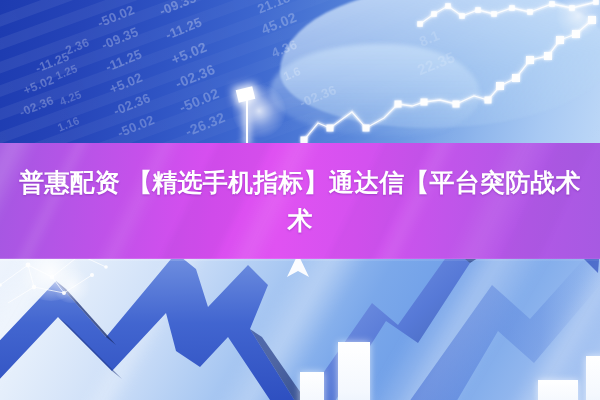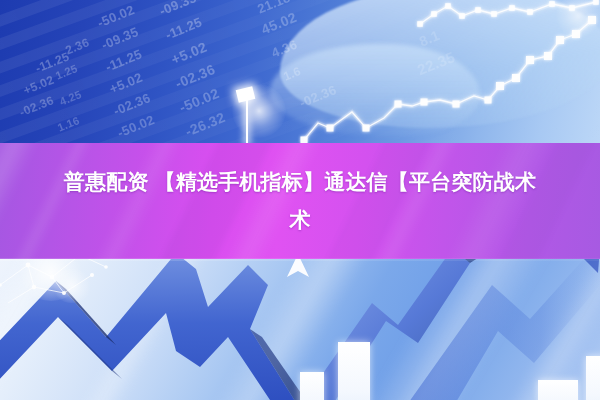--- a/index.html
+++ b/index.html
@@ -114,7 +114,7 @@
   }
   .headline {
     color:#ffffff;
-    font-size:21px;
+    font-size:25px;
     line-height:38px;
     font-weight:bold;
     text-align:left;

